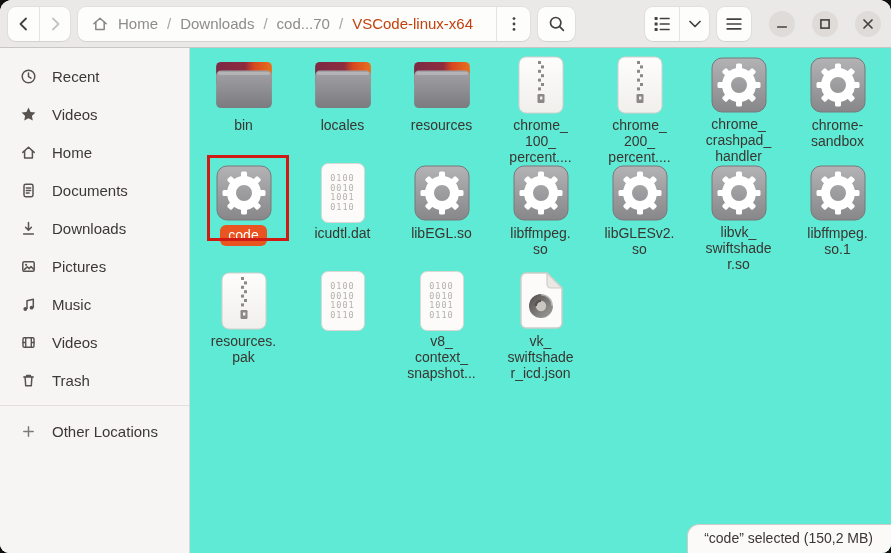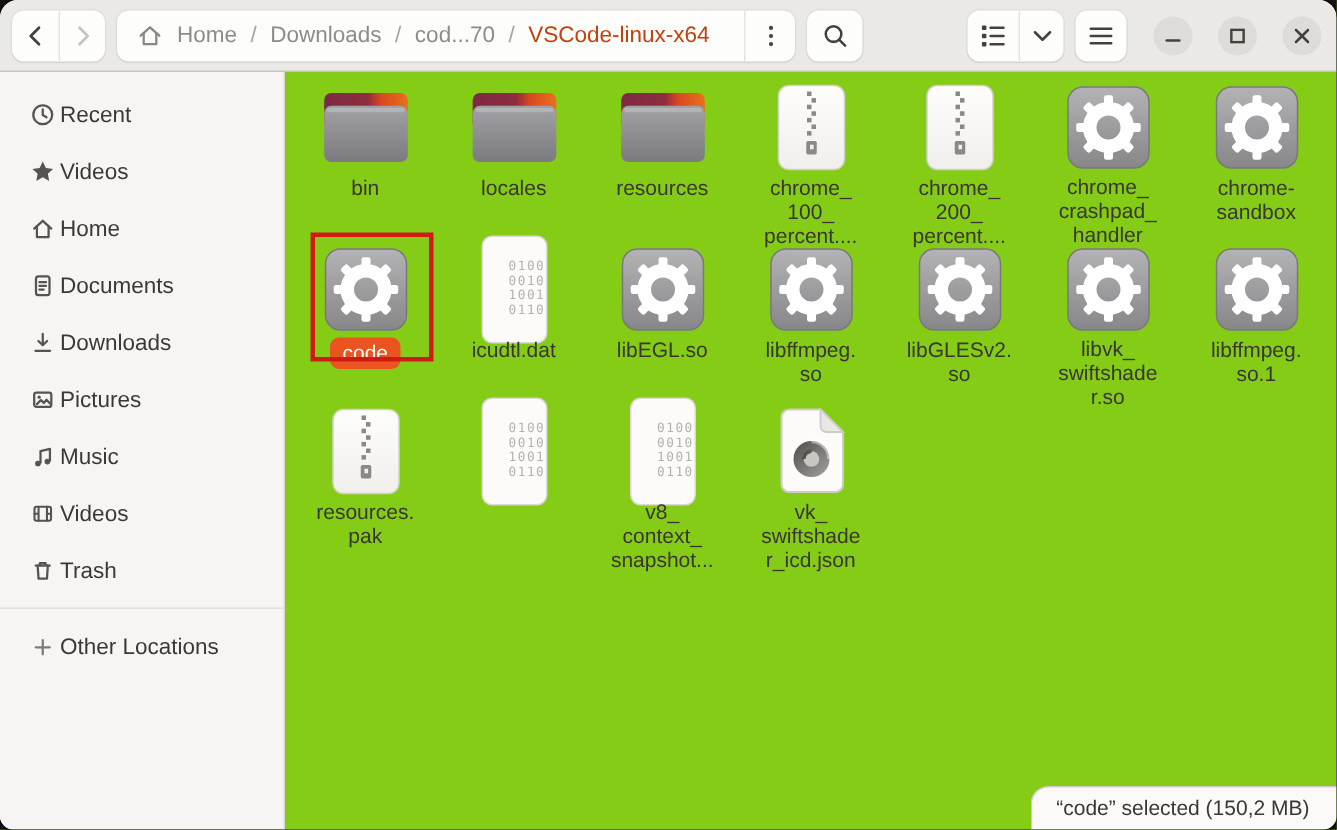--- a/index.html
+++ b/index.html
@@ -32,7 +32,7 @@
   
   .bodyrow { flex:1; display:flex; min-height:0; }
   .sidebar { width:190px; flex:0 0 190px; background:#f6f5f4; border-right:1px solid #dcd9d5; padding-top:9px; }
-  .side-item { height:38px; display:flex; align-items:center; gap:3px; padding-left:15px; font-size:15px;
+  .side-item { height:38px; display:flex; align-items:center; gap:15px; padding-left:15px; font-size:15px;
                color:#3c3935; cursor:pointer; border-radius:7px; margin:0 5px; }
   .side-sep { height:1px; background:#e2dfdc; margin:6px 0; }
   .main { flex:1; background:#84cc16; position:relative; }

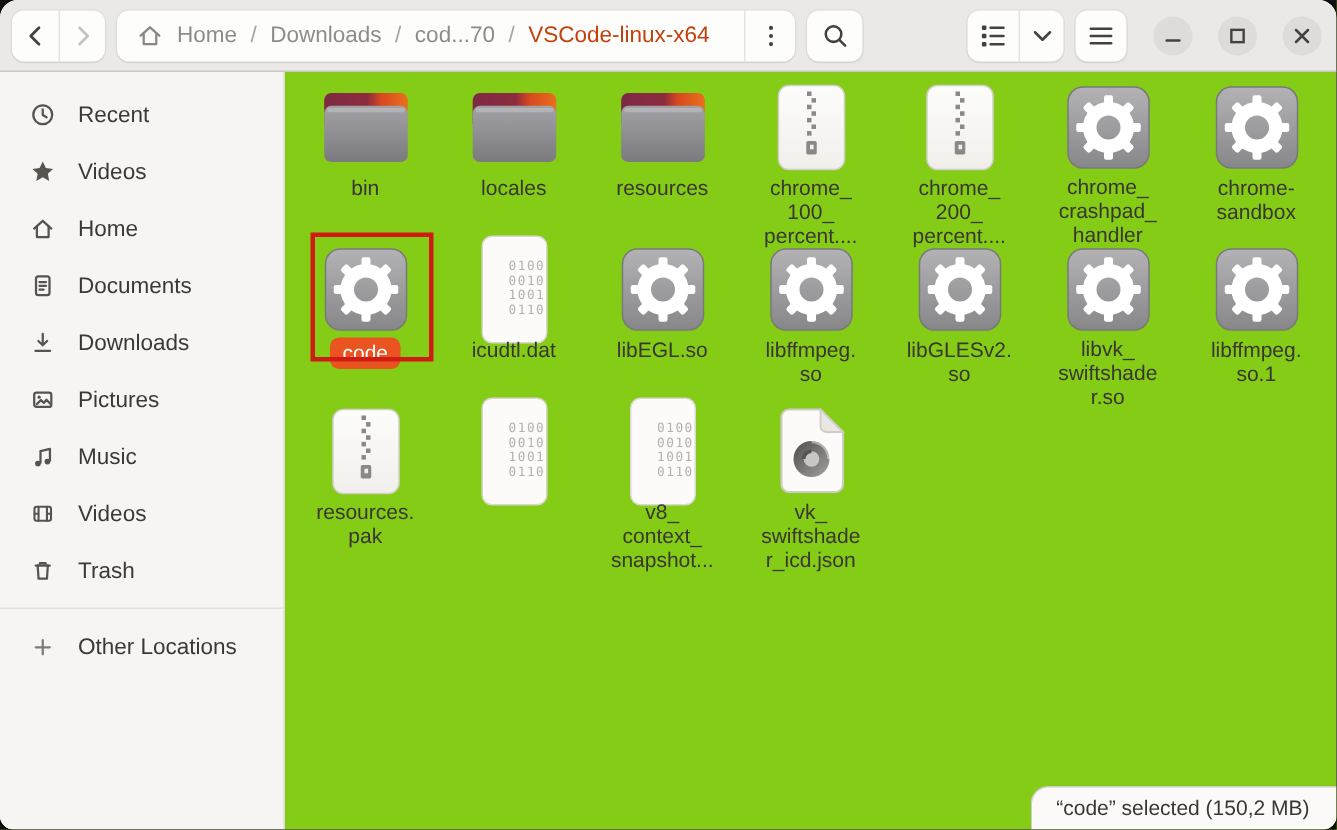--- a/index.html
+++ b/index.html
@@ -35,7 +35,7 @@
   .side-item { height:38px; display:flex; align-items:center; gap:15px; padding-left:15px; font-size:15px;
                color:#3c3935; cursor:pointer; border-radius:7px; margin:0 5px; }
   .side-sep { height:1px; background:#e2dfdc; margin:6px 0; }
-  .main { flex:1; background:#84cc16; position:relative; }
+  .main { flex:1; background:#5eead4; position:relative; }
 
   
   .grid { display:grid; grid-template-columns:repeat(7,99px); grid-auto-rows:108px; padding:8px 0 0 4px; }

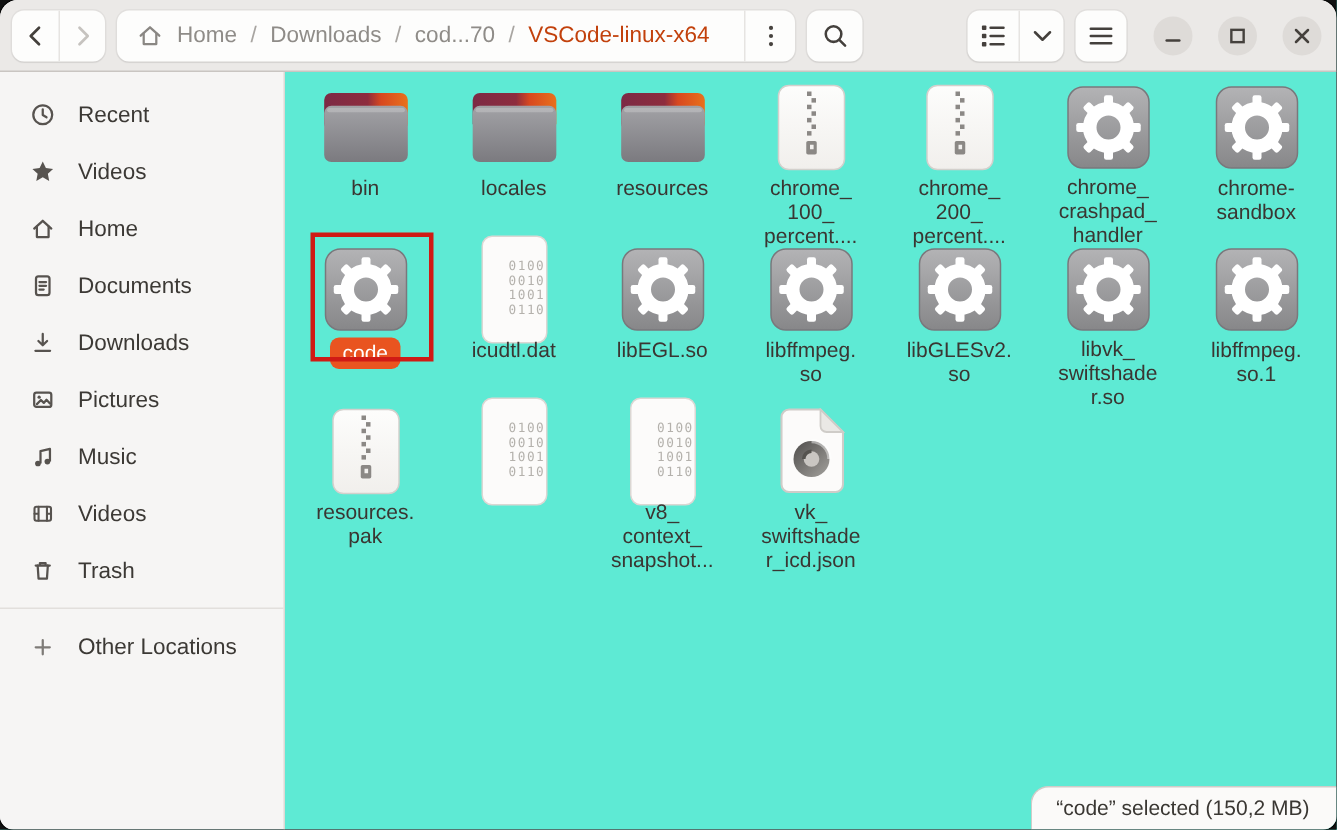--- a/index.html
+++ b/index.html
@@ -45,8 +45,8 @@
   .lbl.sel { background:#e95420; color:#ffffff; border-radius:6px; padding:1px 8px 2px; line-height:18px; }
 
   
-  .binfile { width:44px; height:72px; background:#fcfbfa; border:1px solid #dbd7d3; border-radius:7px;
-             display:flex; flex-direction:column; justify-content:center; align-items:flex-end; }
+  .binfile { width:44px; height:60px; background:#fcfbfa; border:1px solid #dbd7d3; border-radius:7px;
+             display:flex; flex-direction:column; justify-content:center; align-items:center; }
   .binfile span { display:block; font-family:"DejaVu Sans Mono", monospace; font-size:8.5px; line-height:9.5px;
                   letter-spacing:1px; color:#b4b1ac; }
 

